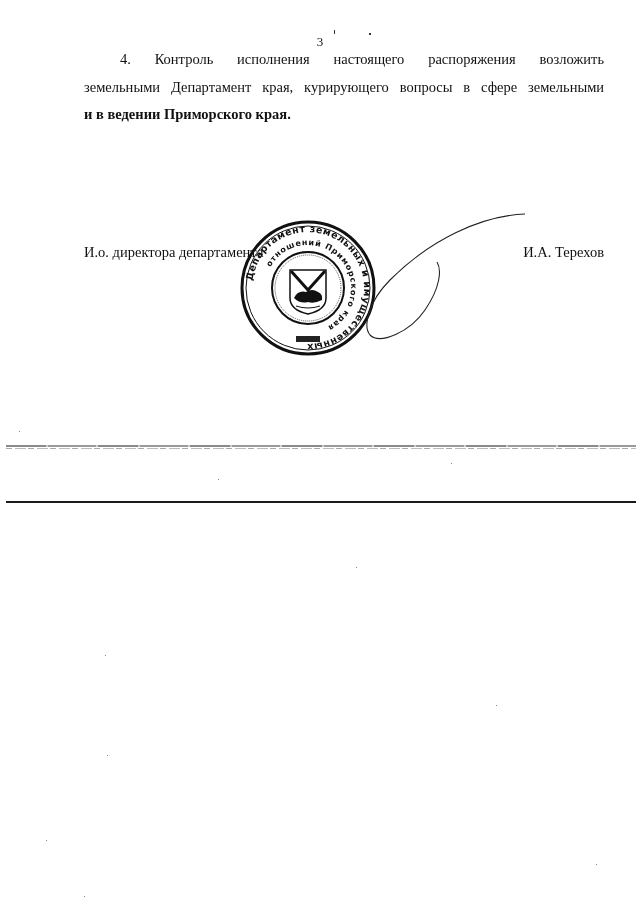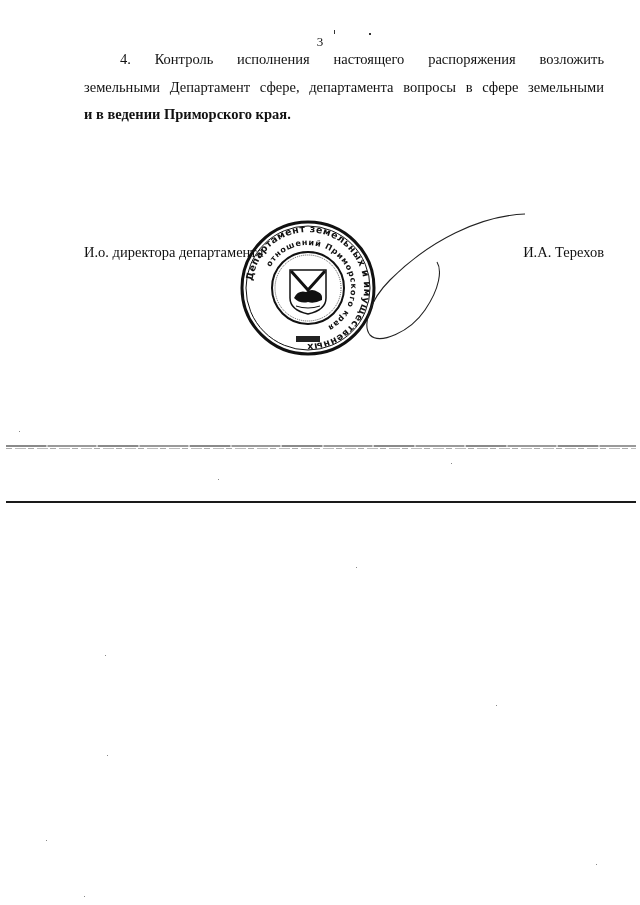--- a/index.html
+++ b/index.html
@@ -44,7 +44,7 @@
     <div class="line">
       <span>земельными</span>
       <span>Департамент</span>
-      <span>сфере,</span>
+      <span>края,</span>
       <span>департамента</span>
       <span>вопросы</span>
       <span>в</span>

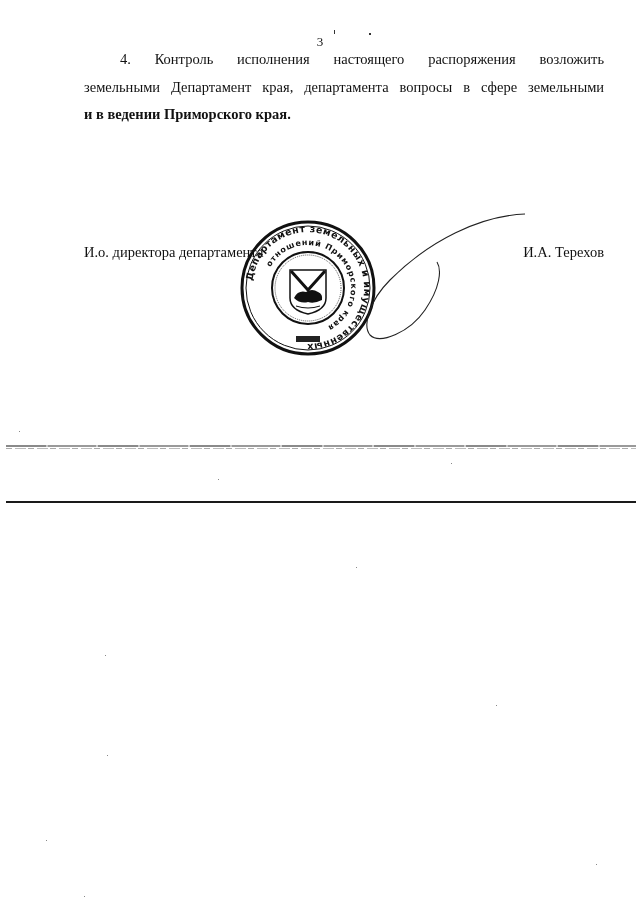--- a/index.html
+++ b/index.html
@@ -45,7 +45,7 @@
       <span>земельными</span>
       <span>Департамент</span>
       <span>края,</span>
-      <span>департамента</span>
+      <span>курирующего</span>
       <span>вопросы</span>
       <span>в</span>
       <span>сфере</span>

